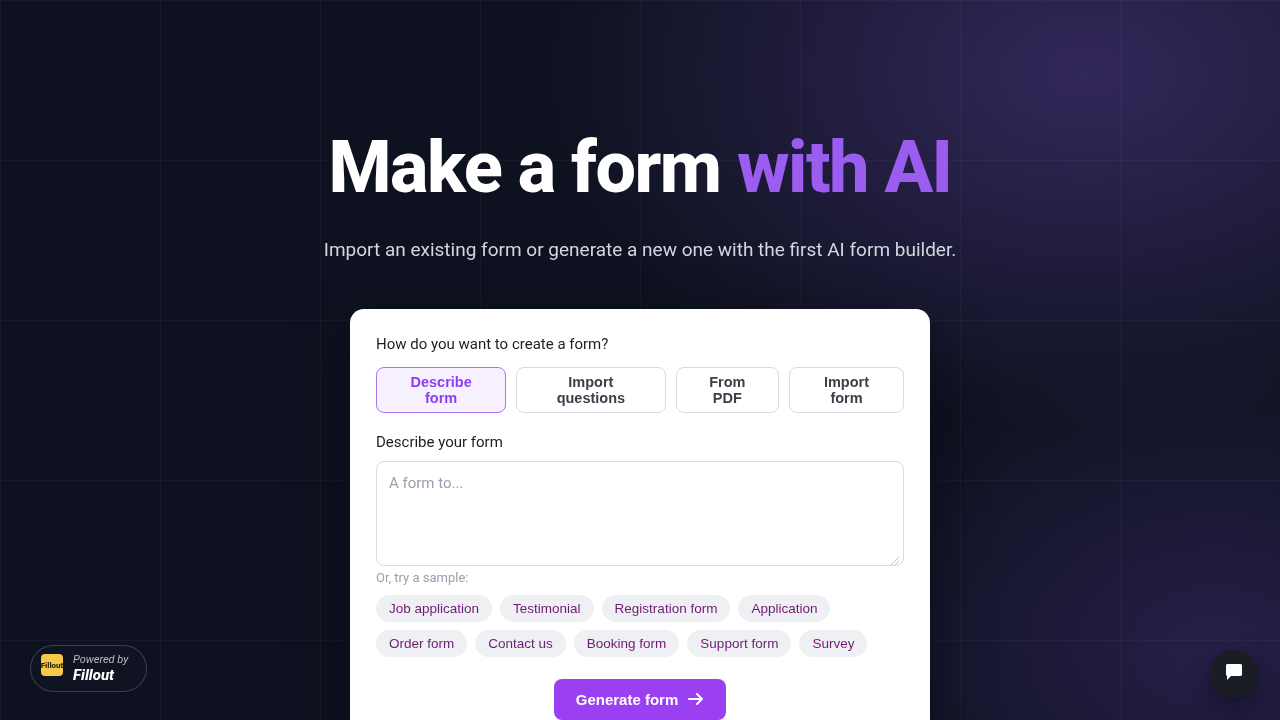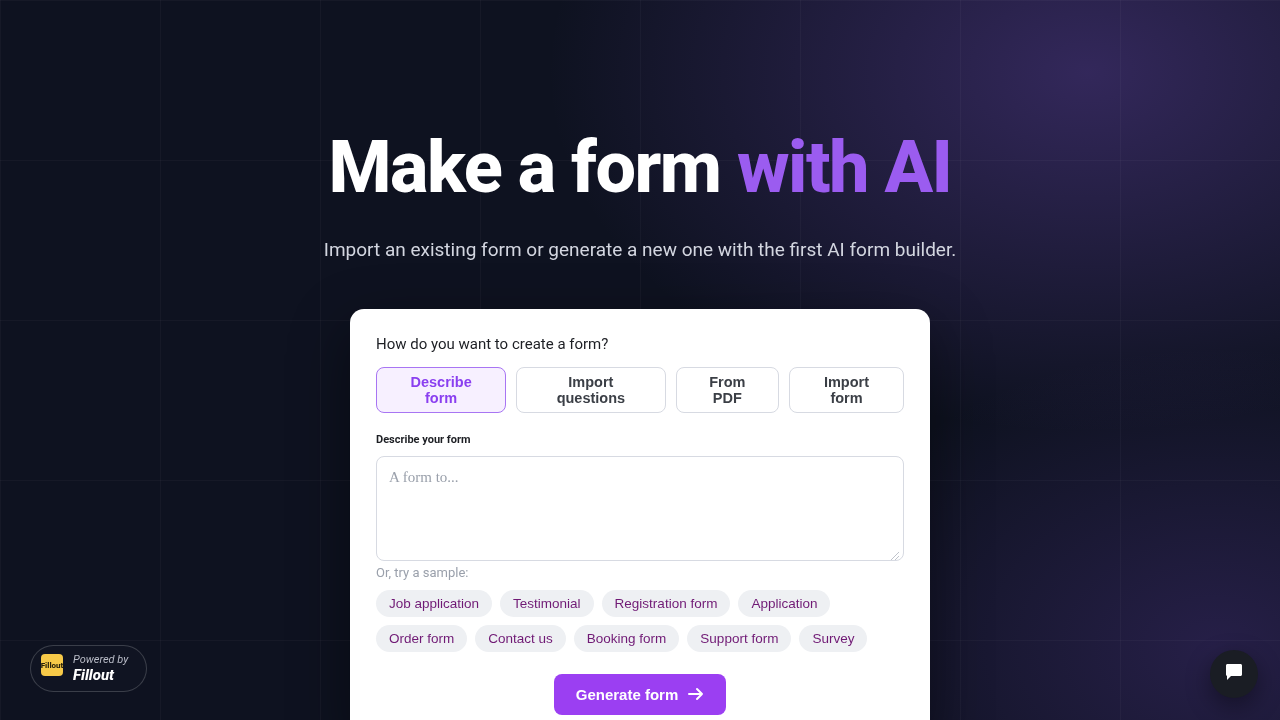--- a/index.html
+++ b/index.html
@@ -76,8 +76,8 @@
   }
   .field-label {
     color: #1d1f24;
-    font-weight: 700;
-    font-size: 11px;
+    font-weight: 400;
+    font-size: 15px;
     margin-bottom: 10px;
   }
   .textarea {

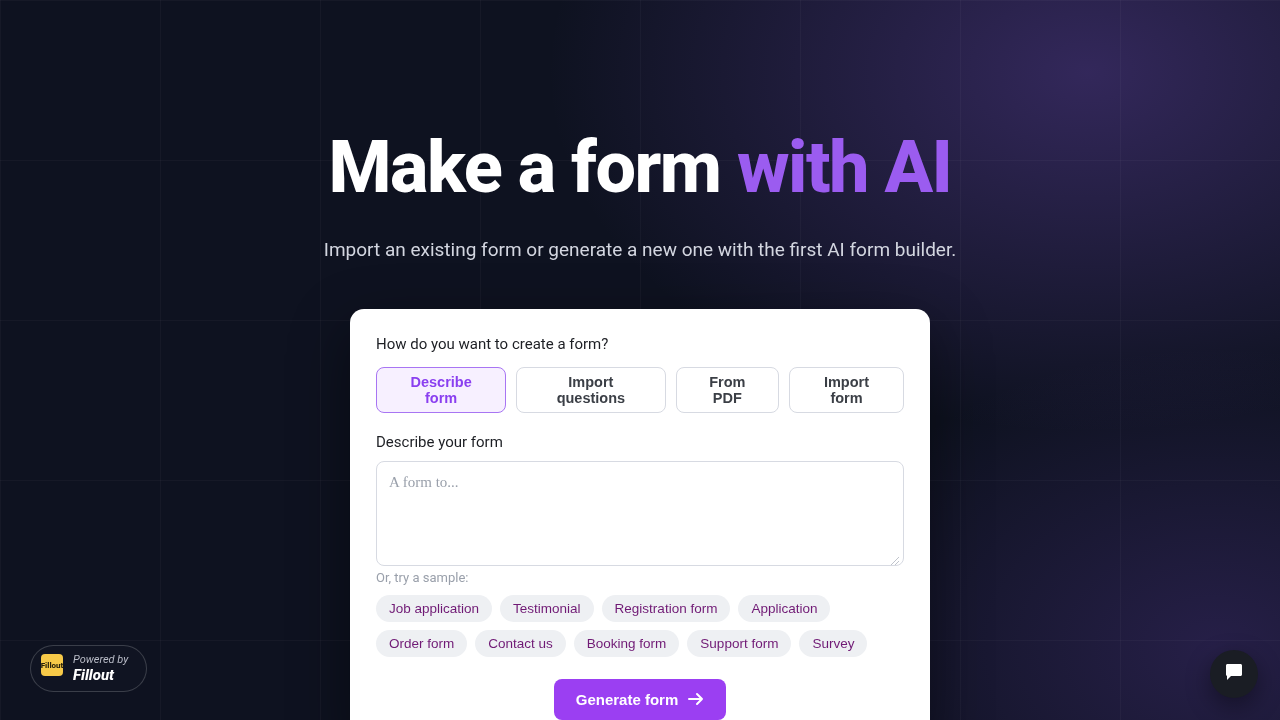--- a/index.html
+++ b/index.html
@@ -99,7 +99,7 @@
     width: 10px; height: 10px;
     pointer-events: none;
   }
-  .ta-wrap { position: relative; font-family: Liberation Serif, serif; }
+  .ta-wrap { position: relative; }
   .sample-label {
     color: #9aa0ab;
     font-size: 13px;

